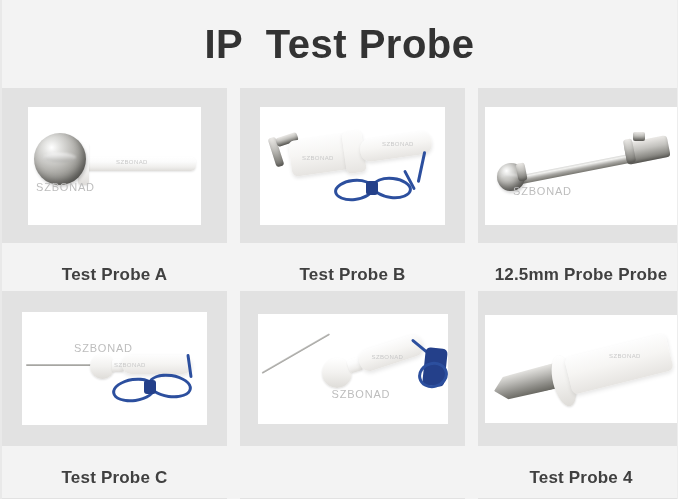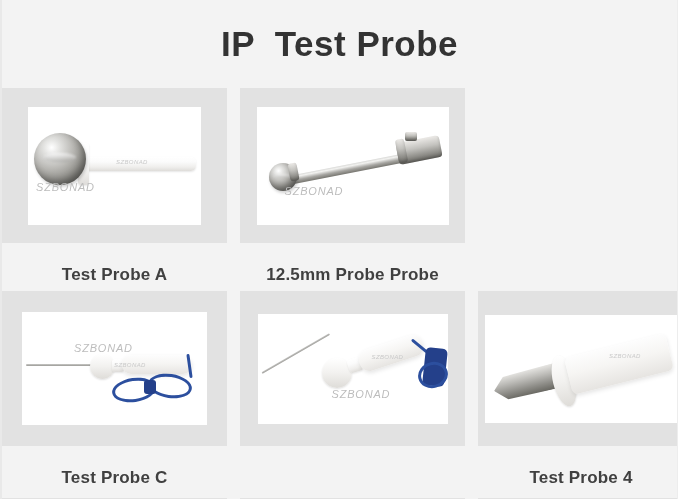--- a/index.html
+++ b/index.html
@@ -27,7 +27,7 @@
     justify-content: center;
   }
   .page-title {
-    font-size: 35px;
+    font-size: 40px;
     font-weight: bold;
     color: #333333;
     letter-spacing: 0.5px;

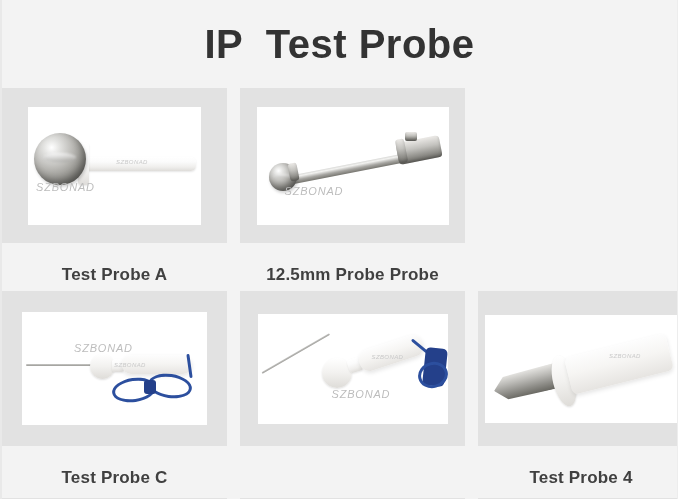--- a/index.html
+++ b/index.html
@@ -99,7 +99,6 @@
     letter-spacing: 0.8px;
     pointer-events: none;
     z-index: 5;
-    font-style: italic;
   }
   .watermark.small {
     font-size: 6px;

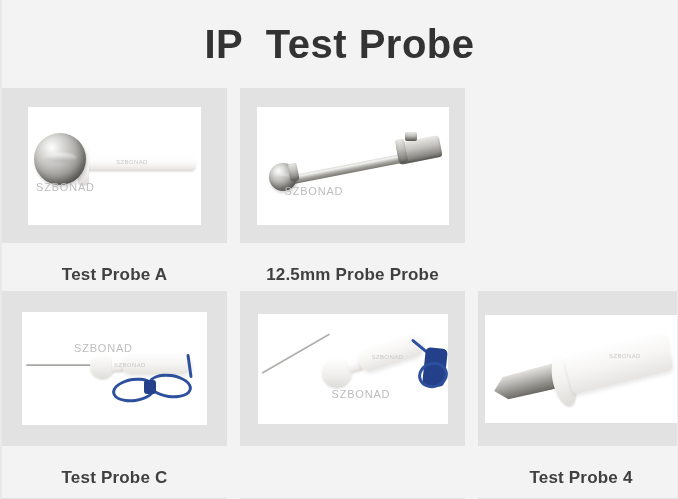--- a/index.html
+++ b/index.html
@@ -219,6 +219,32 @@
     </div>
   </div>
 
+  <div class="probe-card col-b">
+    <div class="probe-image-panel">
+      <div class="probe-photo">
+
+        <div class="art collar" style="left:12px; top:30px; width:8px; height:30px; transform:rotate(-18deg);"></div>
+        <div class="art collar" style="left:16px; top:28px; width:22px; height:9px; transform:rotate(-18deg);"></div>
+
+        <div class="art whitebar-soft" style="left:30px; top:30px; width:60px; height:36px; transform:rotate(-8deg); border-radius:6px;"></div>
+
+        <div class="art whitebar-soft" style="left:84px; top:24px; width:20px; height:42px; transform:rotate(-8deg); border-radius:5px;"></div>
+
+        <div class="art whitebar-soft" style="left:100px; top:28px; width:72px; height:23px; transform:rotate(-8deg); border-radius:10px;"></div>
+
+        <div class="art cable-line" style="left:160px; top:44px; width:3px; height:32px; transform:rotate(12deg);"></div>
+        <div class="art cable-loop" style="left:74px; top:72px; width:40px; height:22px; transform:rotate(-6deg);"></div>
+        <div class="art cable-loop" style="left:112px; top:70px; width:40px; height:22px; transform:rotate(6deg);"></div>
+        <div class="art cable-knot" style="left:106px; top:74px; width:12px; height:14px;"></div>
+        <div class="art cable-line" style="left:148px; top:62px; width:3px; height:22px; transform:rotate(-28deg);"></div>
+        <span class="watermark small" style="left:42px; top:48px;">SZBONAD</span>
+        <span class="watermark small" style="left:122px; top:34px;">SZBONAD</span>
+      </div>
+    </div>
+    <div class="probe-label-band">
+      <span class="probe-label">Test Probe B</span>
+    </div>
+  </div>
 
   <div class="probe-card col-c">
     <div class="probe-image-panel">

